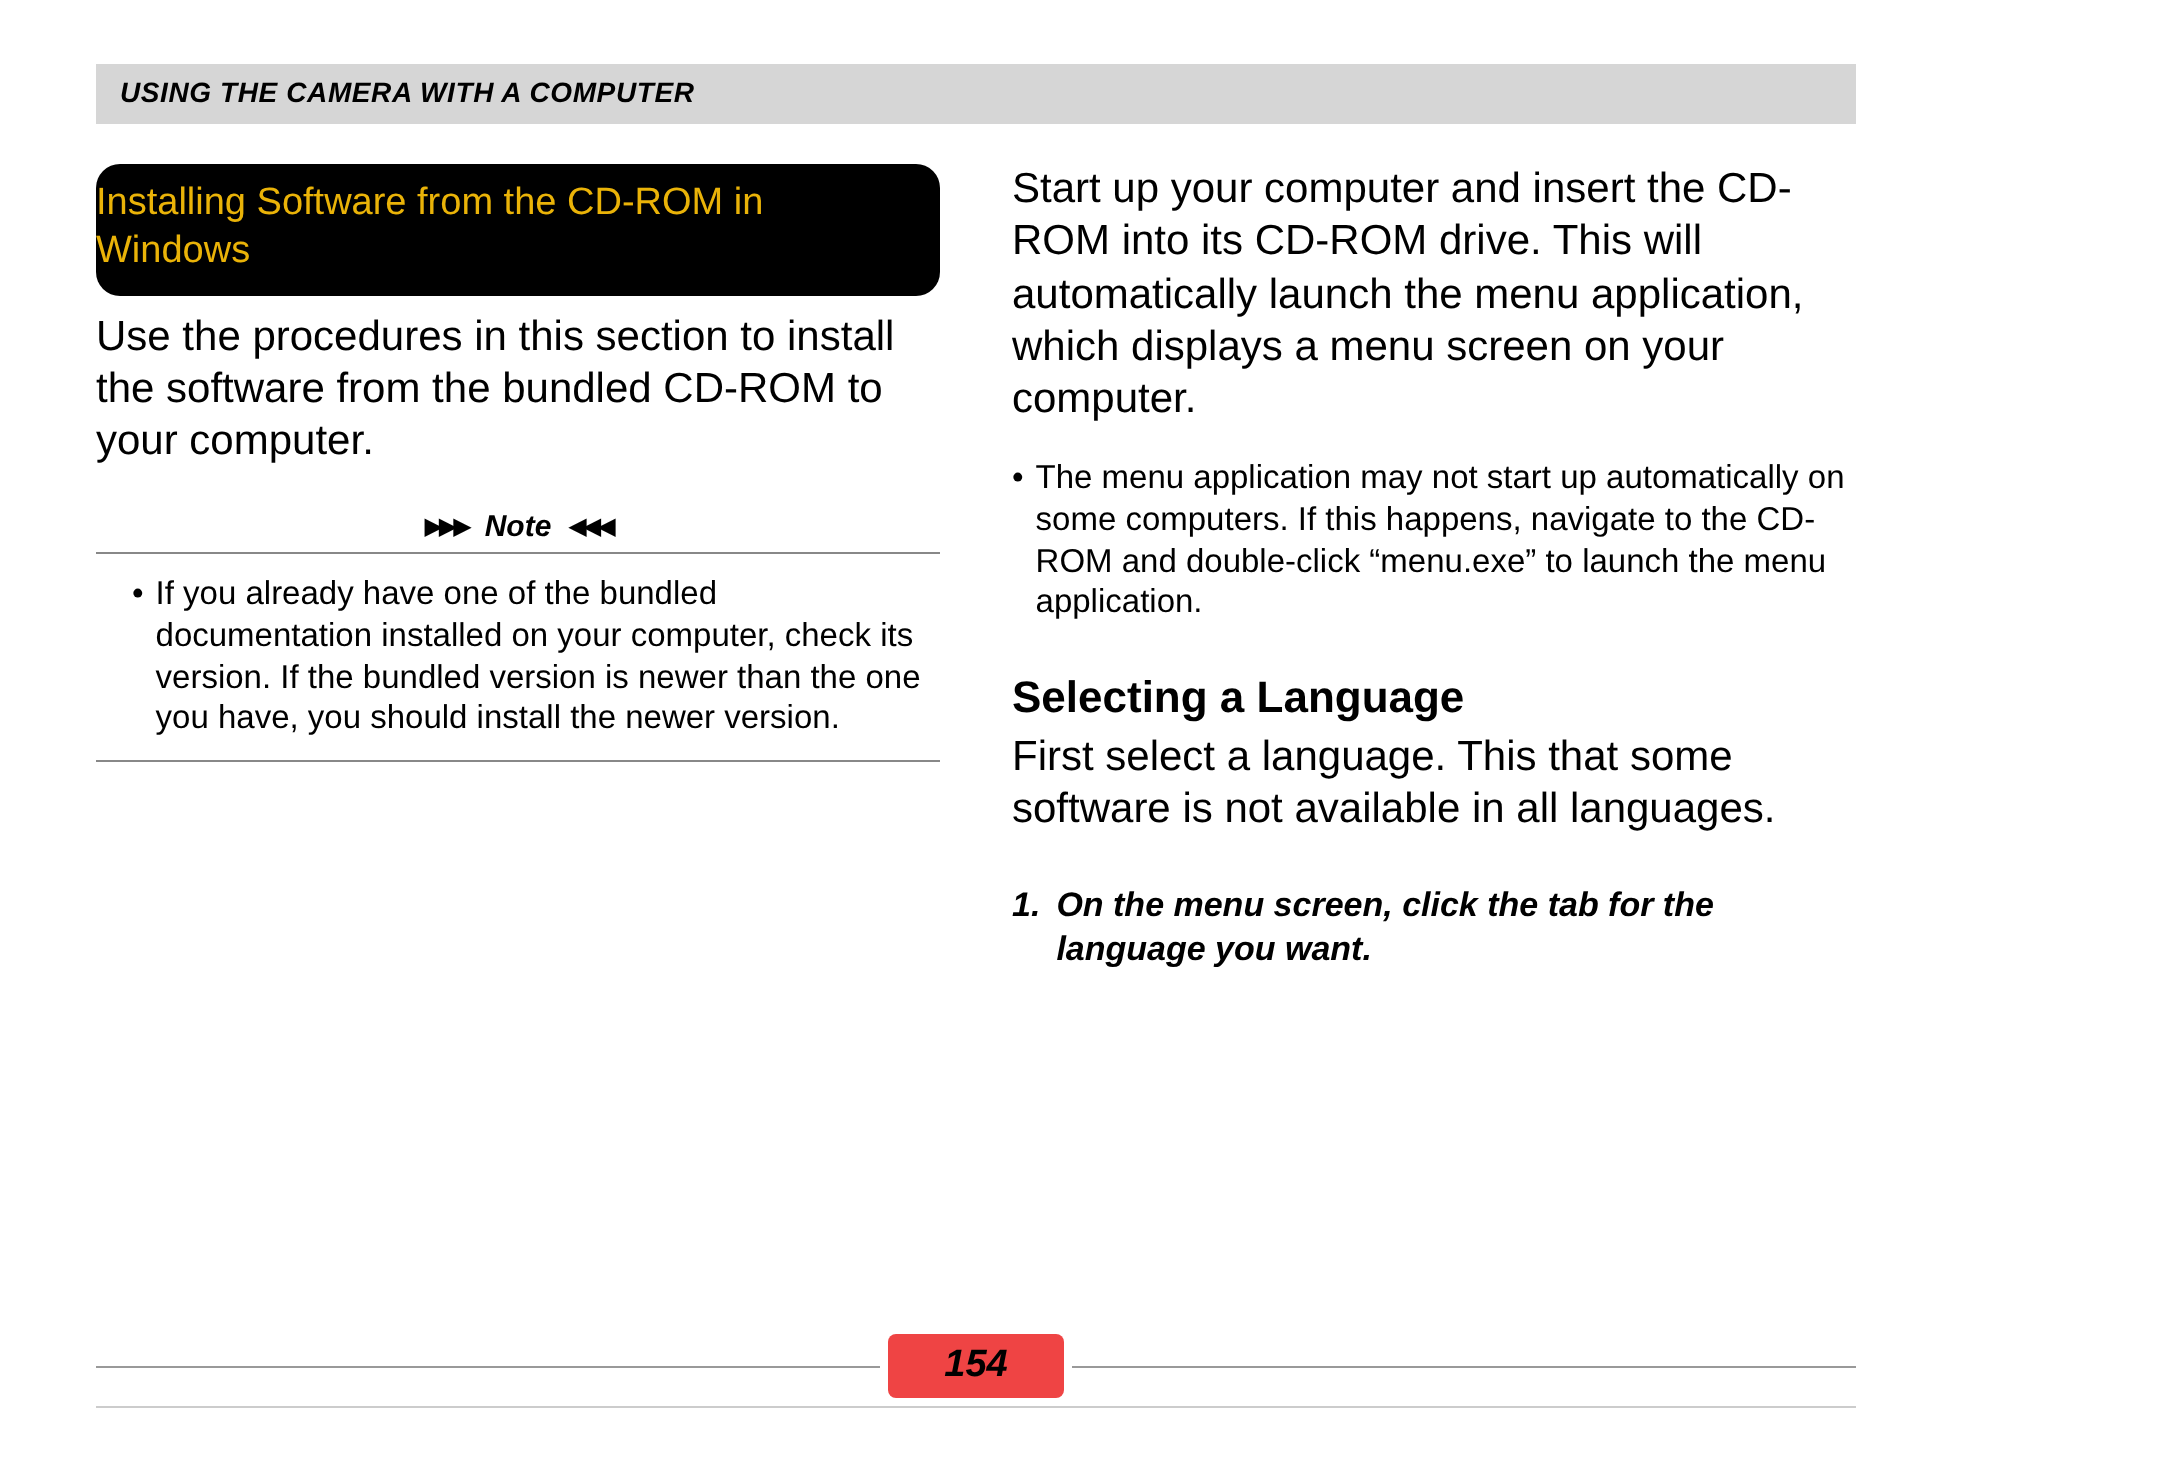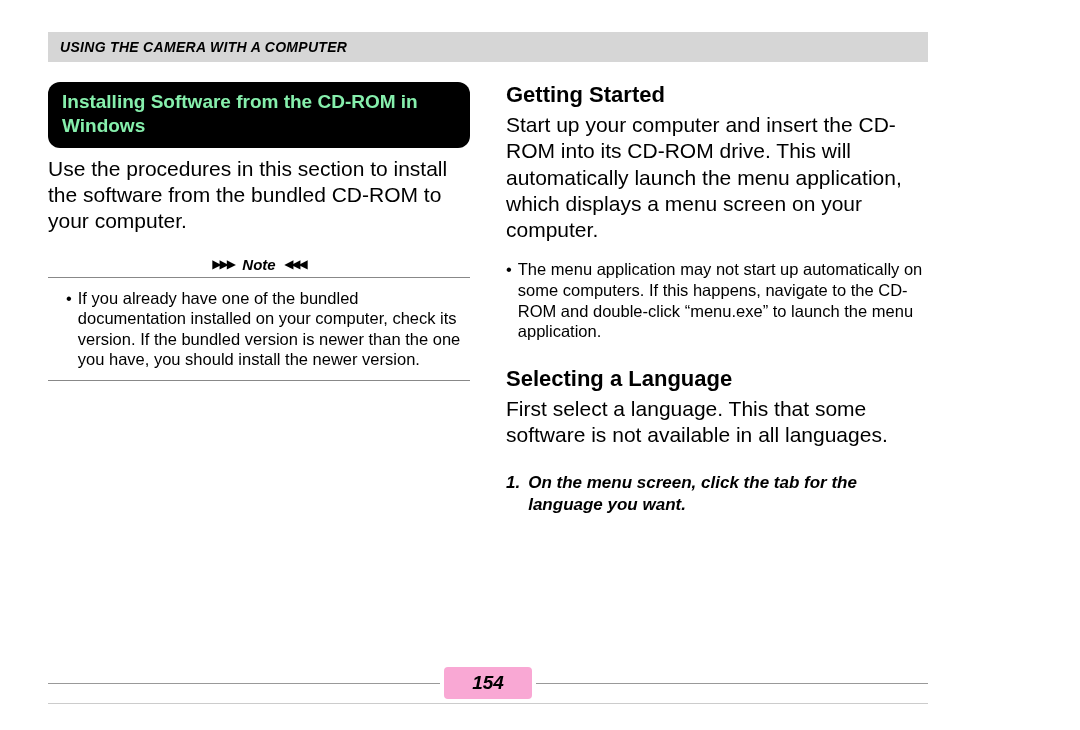--- a/index.html
+++ b/index.html
@@ -37,10 +37,10 @@
     }
     .black-heading {
       background: #000;
-      color: #86efac;
+      color: #eab308;
       font-size: 19px;
-      font-weight: bold;
-      padding: 8px 14px 10px 14px;
+      font-weight: normal;
+      padding: 8px 14px 10px 0;
       border-radius: 12px;
       line-height: 1.25;
       margin-bottom: 8px;

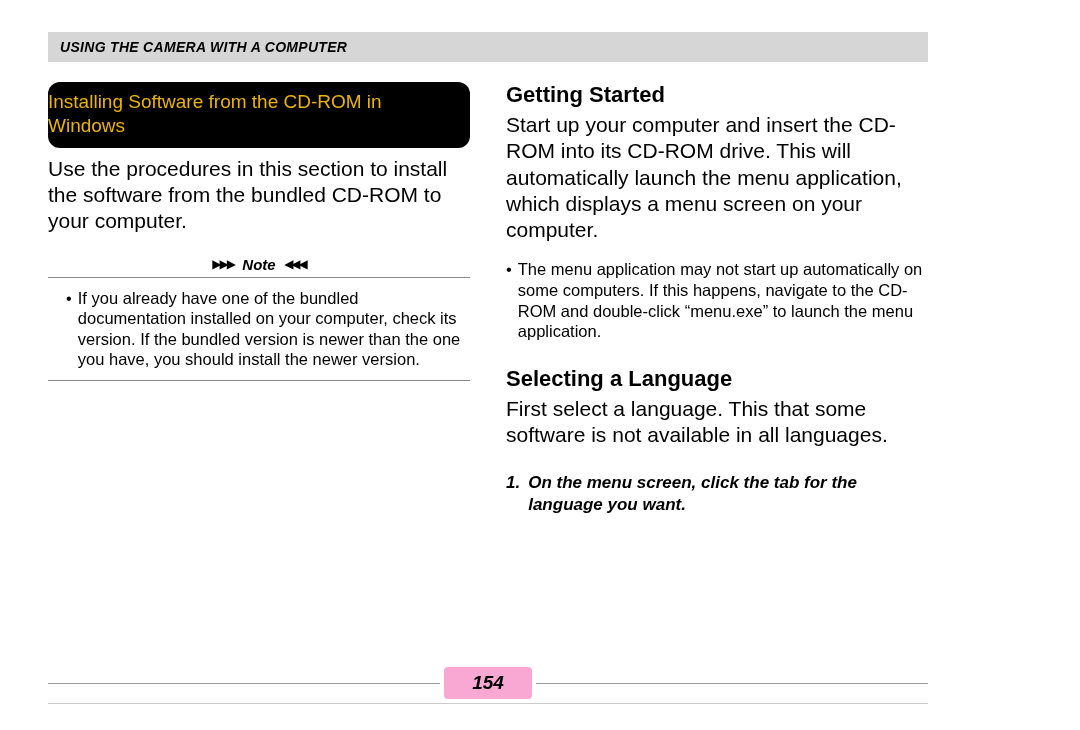--- a/index.html
+++ b/index.html
@@ -166,7 +166,6 @@
     </div>
 
     <div class="col col-right">
-      <div class="section-heading">Getting Started</div>
       <div class="para">Start up your computer and insert the CD-ROM into its CD-ROM drive. This will automatically launch the menu application, which displays a menu screen on your computer.</div>
       <div class="plain-bullet">
         <span class="dot">•</span>

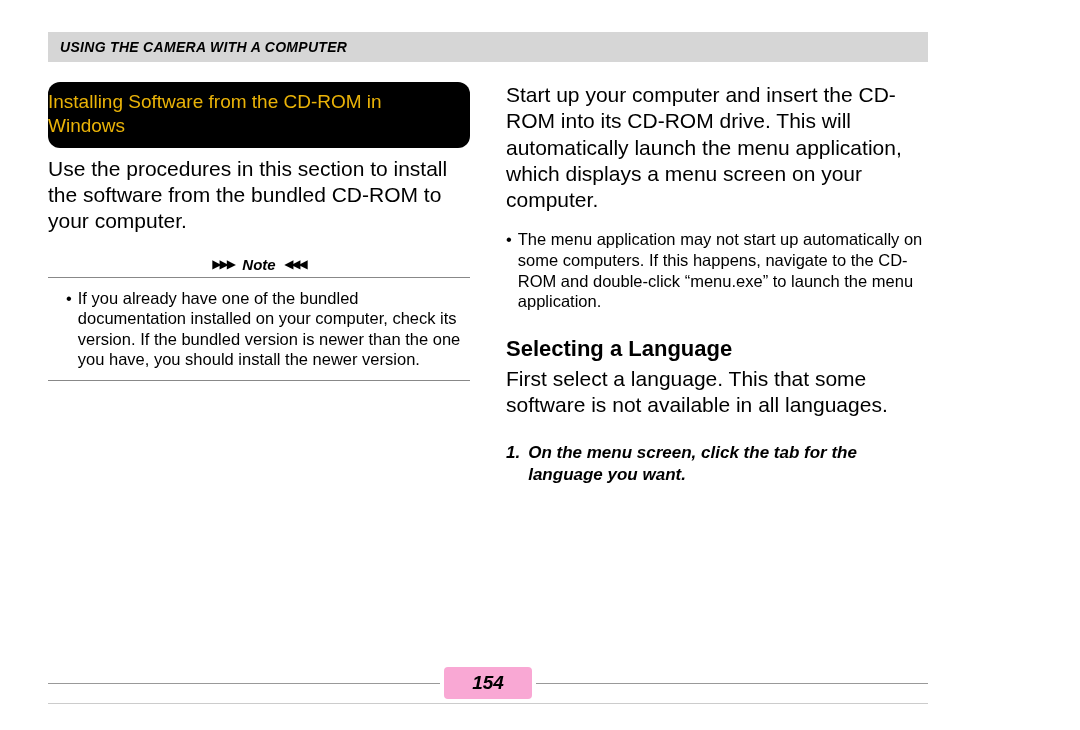--- a/index.html
+++ b/index.html
@@ -120,7 +120,7 @@
       background: #999;
     }
     .page-num {
-      background: #f9a8d4;
+      background: #ef4444;
       font-size: 19px;
       font-weight: bold;
       font-style: italic;

